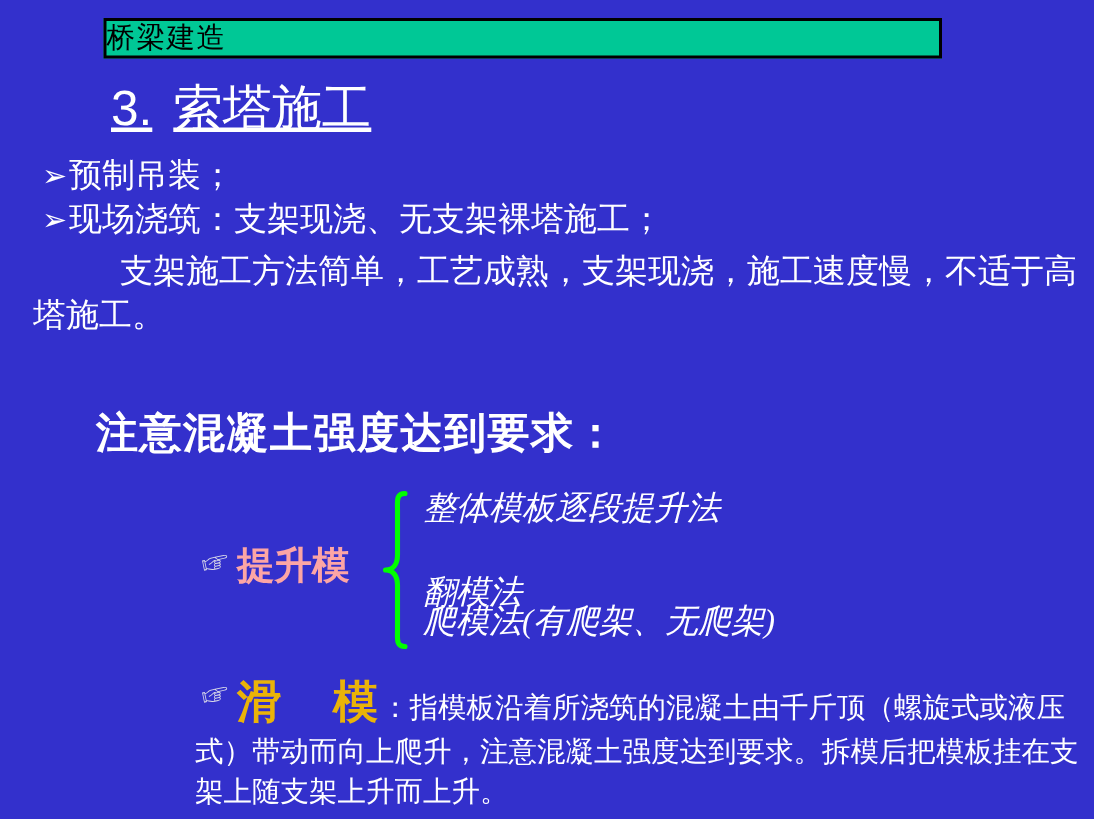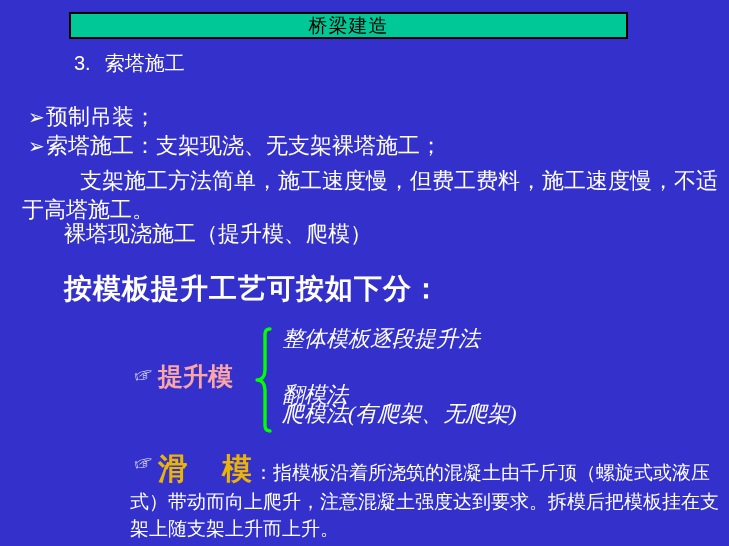--- a/index.html
+++ b/index.html
@@ -36,7 +36,6 @@
     box-sizing: border-box;
     display: flex;
     align-items: center;
-    justify-content: center;
   }
   .banner-title {
     color: #000000;

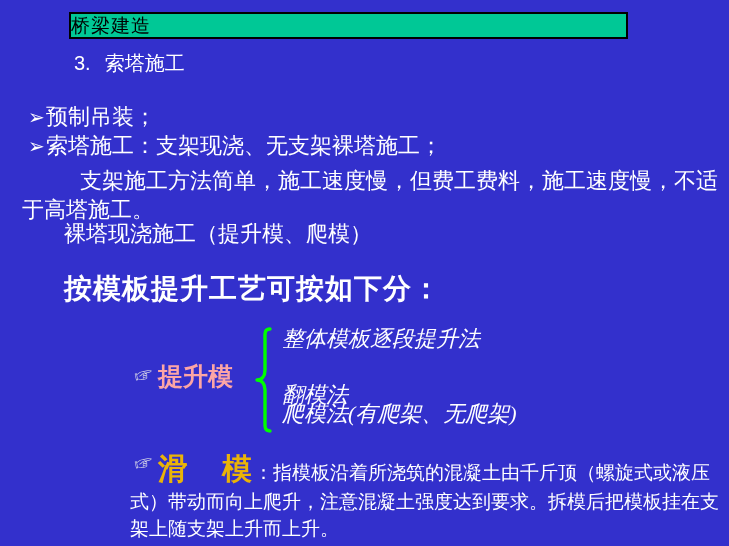--- a/index.html
+++ b/index.html
@@ -50,11 +50,12 @@
     position: absolute;
     left: 74px;
     top: 50px;
-    font-size: 20px;
+    font-size: 33px;
     font-weight: normal;
     color: #ffffff;
     white-space: nowrap;
     font-family: "Liberation Sans", "DejaVu Sans", sans-serif;
+    text-decoration: underline;
   }
   .section-heading .num { margin-right: 14px; }
 

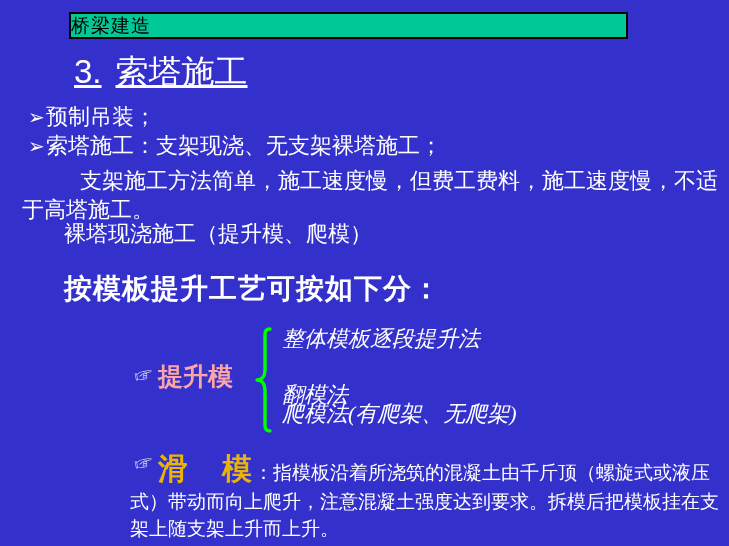--- a/index.html
+++ b/index.html
@@ -215,7 +215,7 @@
   </div>
 
   <div class="bullet-line" id="bullet-2">
-    <span class="arrow">➢</span><span>索塔施工：支架现浇、无支架裸塔施工；</span>
+    <span class="arrow">➢</span><span>现场浇筑：支架现浇、无支架裸塔施工；</span>
   </div>
 
   <div class="para">支架施工方法简单，施工速度慢，但费工费料，施工速度慢，不适于高塔施工。</div>

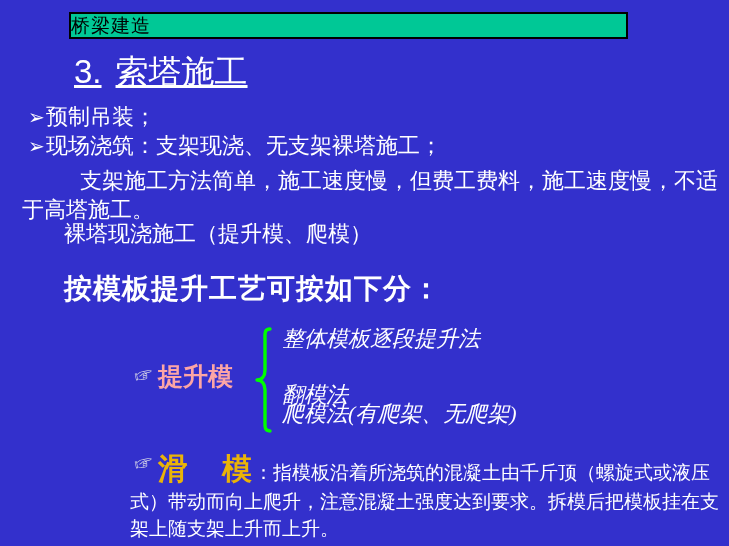--- a/index.html
+++ b/index.html
@@ -218,7 +218,7 @@
     <span class="arrow">➢</span><span>现场浇筑：支架现浇、无支架裸塔施工；</span>
   </div>
 
-  <div class="para">支架施工方法简单，施工速度慢，但费工费料，施工速度慢，不适于高塔施工。</div>
+  <div class="para">支架施工方法简单，工艺成熟，支架现浇，施工速度慢，不适于高塔施工。</div>
 
   <div class="subline">裸塔现浇施工（提升模、爬模）</div>
 

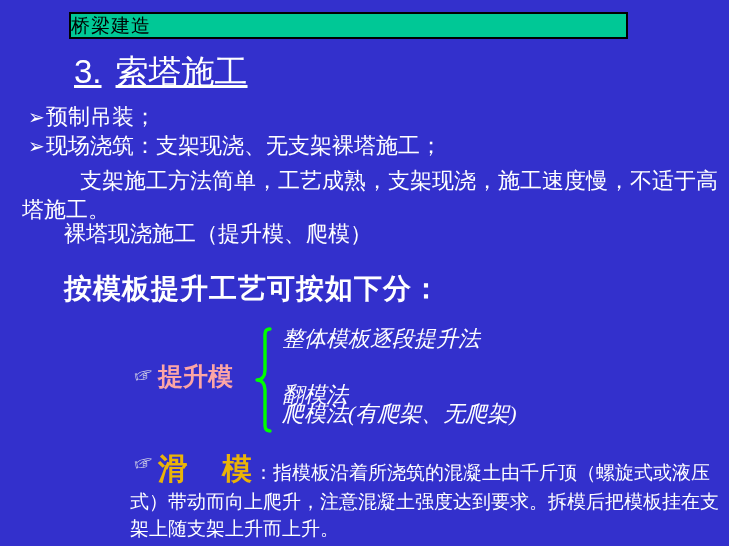--- a/index.html
+++ b/index.html
@@ -220,7 +220,6 @@
 
   <div class="para">支架施工方法简单，工艺成熟，支架现浇，施工速度慢，不适于高塔施工。</div>
 
-  <div class="subline">裸塔现浇施工（提升模、爬模）</div>
 
   <div class="big-heading">按模板提升工艺可按如下分：</div>
 

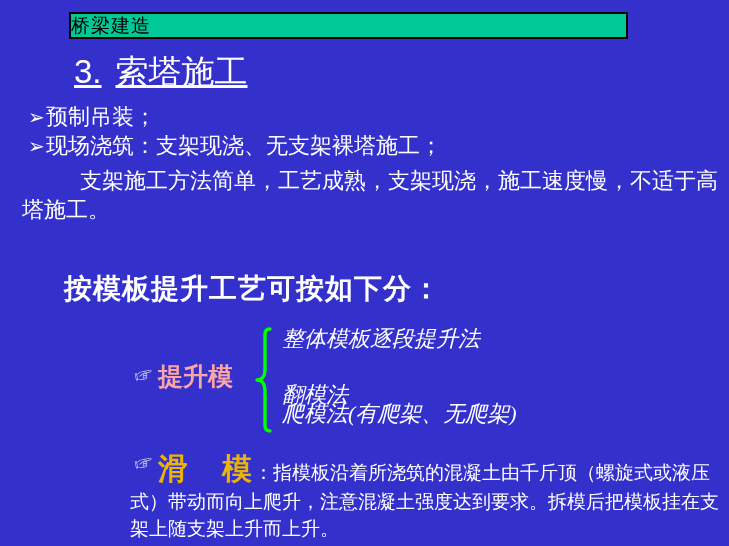--- a/index.html
+++ b/index.html
@@ -221,7 +221,7 @@
   <div class="para">支架施工方法简单，工艺成熟，支架现浇，施工速度慢，不适于高塔施工。</div>
 
 
-  <div class="big-heading">按模板提升工艺可按如下分：</div>
+  <div class="big-heading">注意混凝土强度达到要求：</div>
 
   <div class="brace-group">
 

